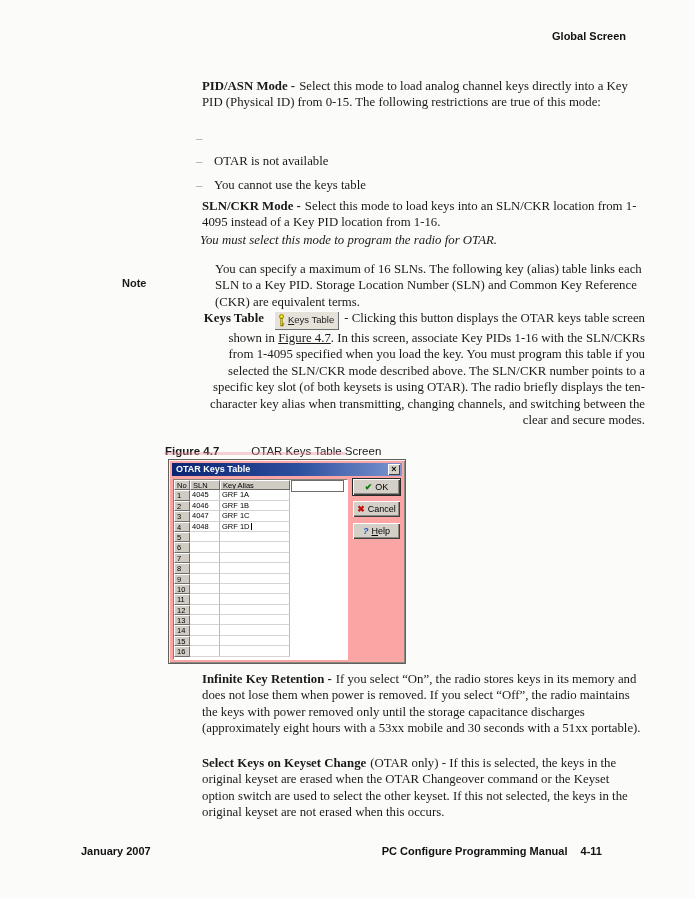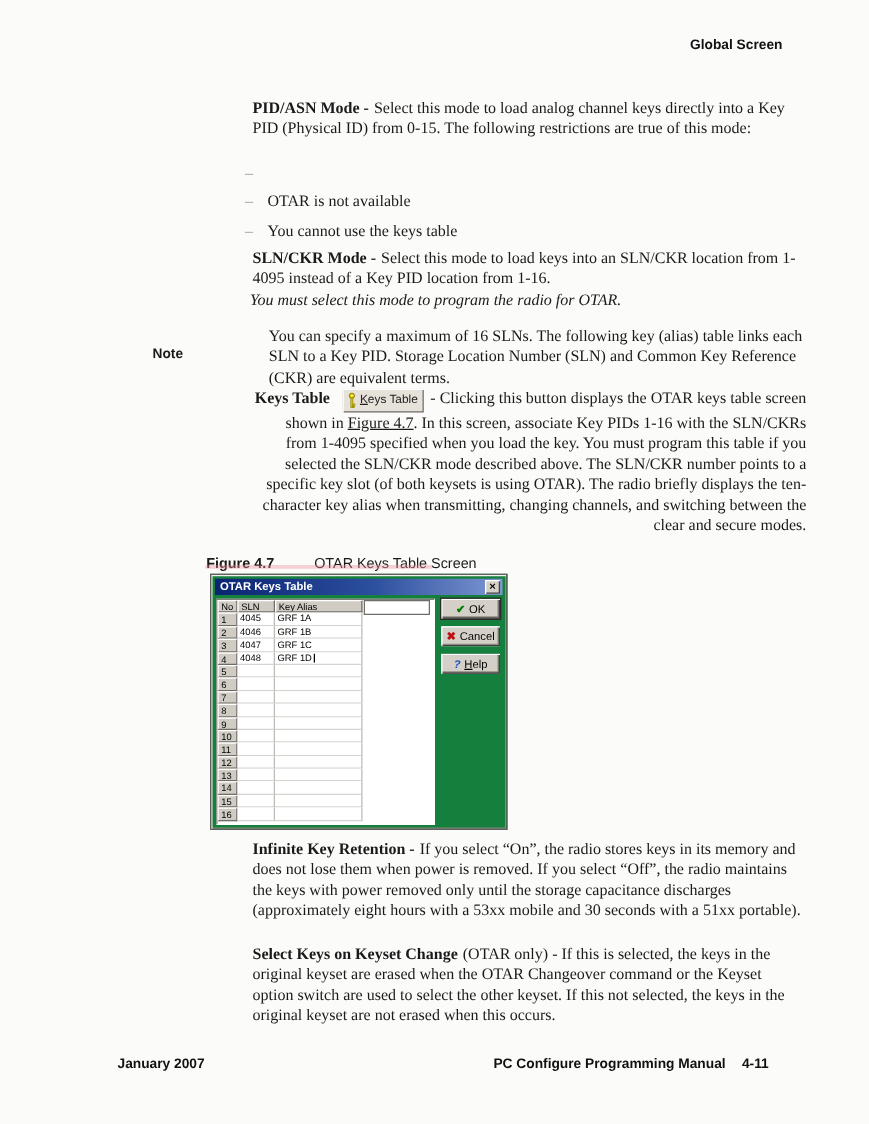--- a/index.html
+++ b/index.html
@@ -27,7 +27,7 @@
   
   .artifact{background:rgba(242,140,155,0.38);border-radius:2px;}
   
-  .dlg{background:#15803d;border:1px solid #62605c;
+  .dlg{background:#fca5a5;border:1px solid #62605c;
        box-shadow:inset 1px 1px 0 #f4f2ee, inset -1px -1px 0 #8a8880;
        font-family:"Liberation Sans",sans-serif;}
   .dlg-title{position:absolute;left:3px;right:3px;top:3px;height:13px;

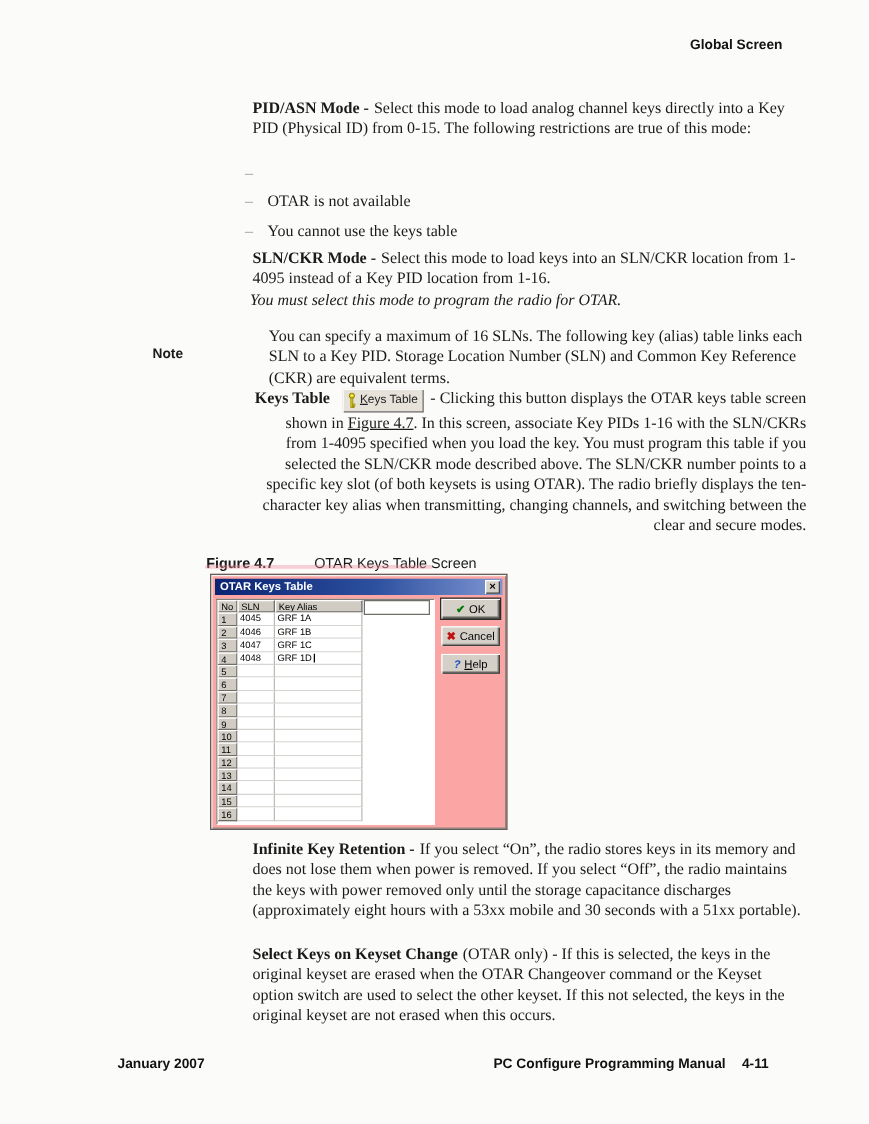--- a/index.html
+++ b/index.html
@@ -202,7 +202,7 @@
   <span class="lead">Select Keys on Keyset Change</span><span>(OTAR only) - If this is selected, the keys in the original keyset are erased when the OTAR Changeover command or the Keyset option switch are used to select the other keyset. If this not selected, the keys in the original keyset are not erased when this occurs.</span>
 </div>
 
-<div class="abs" style="left:16px;top:845px;width:666px;height:16px;">
+<div class="abs" style="left:3px;top:845px;width:666px;height:16px;">
   <span class="abs hdrtxt" style="left:78px;top:0;">January 2007</span>
   <span class="abs hdrtxt" style="right:67px;top:0;">
     <span>PC Configure Programming Manual</span>

